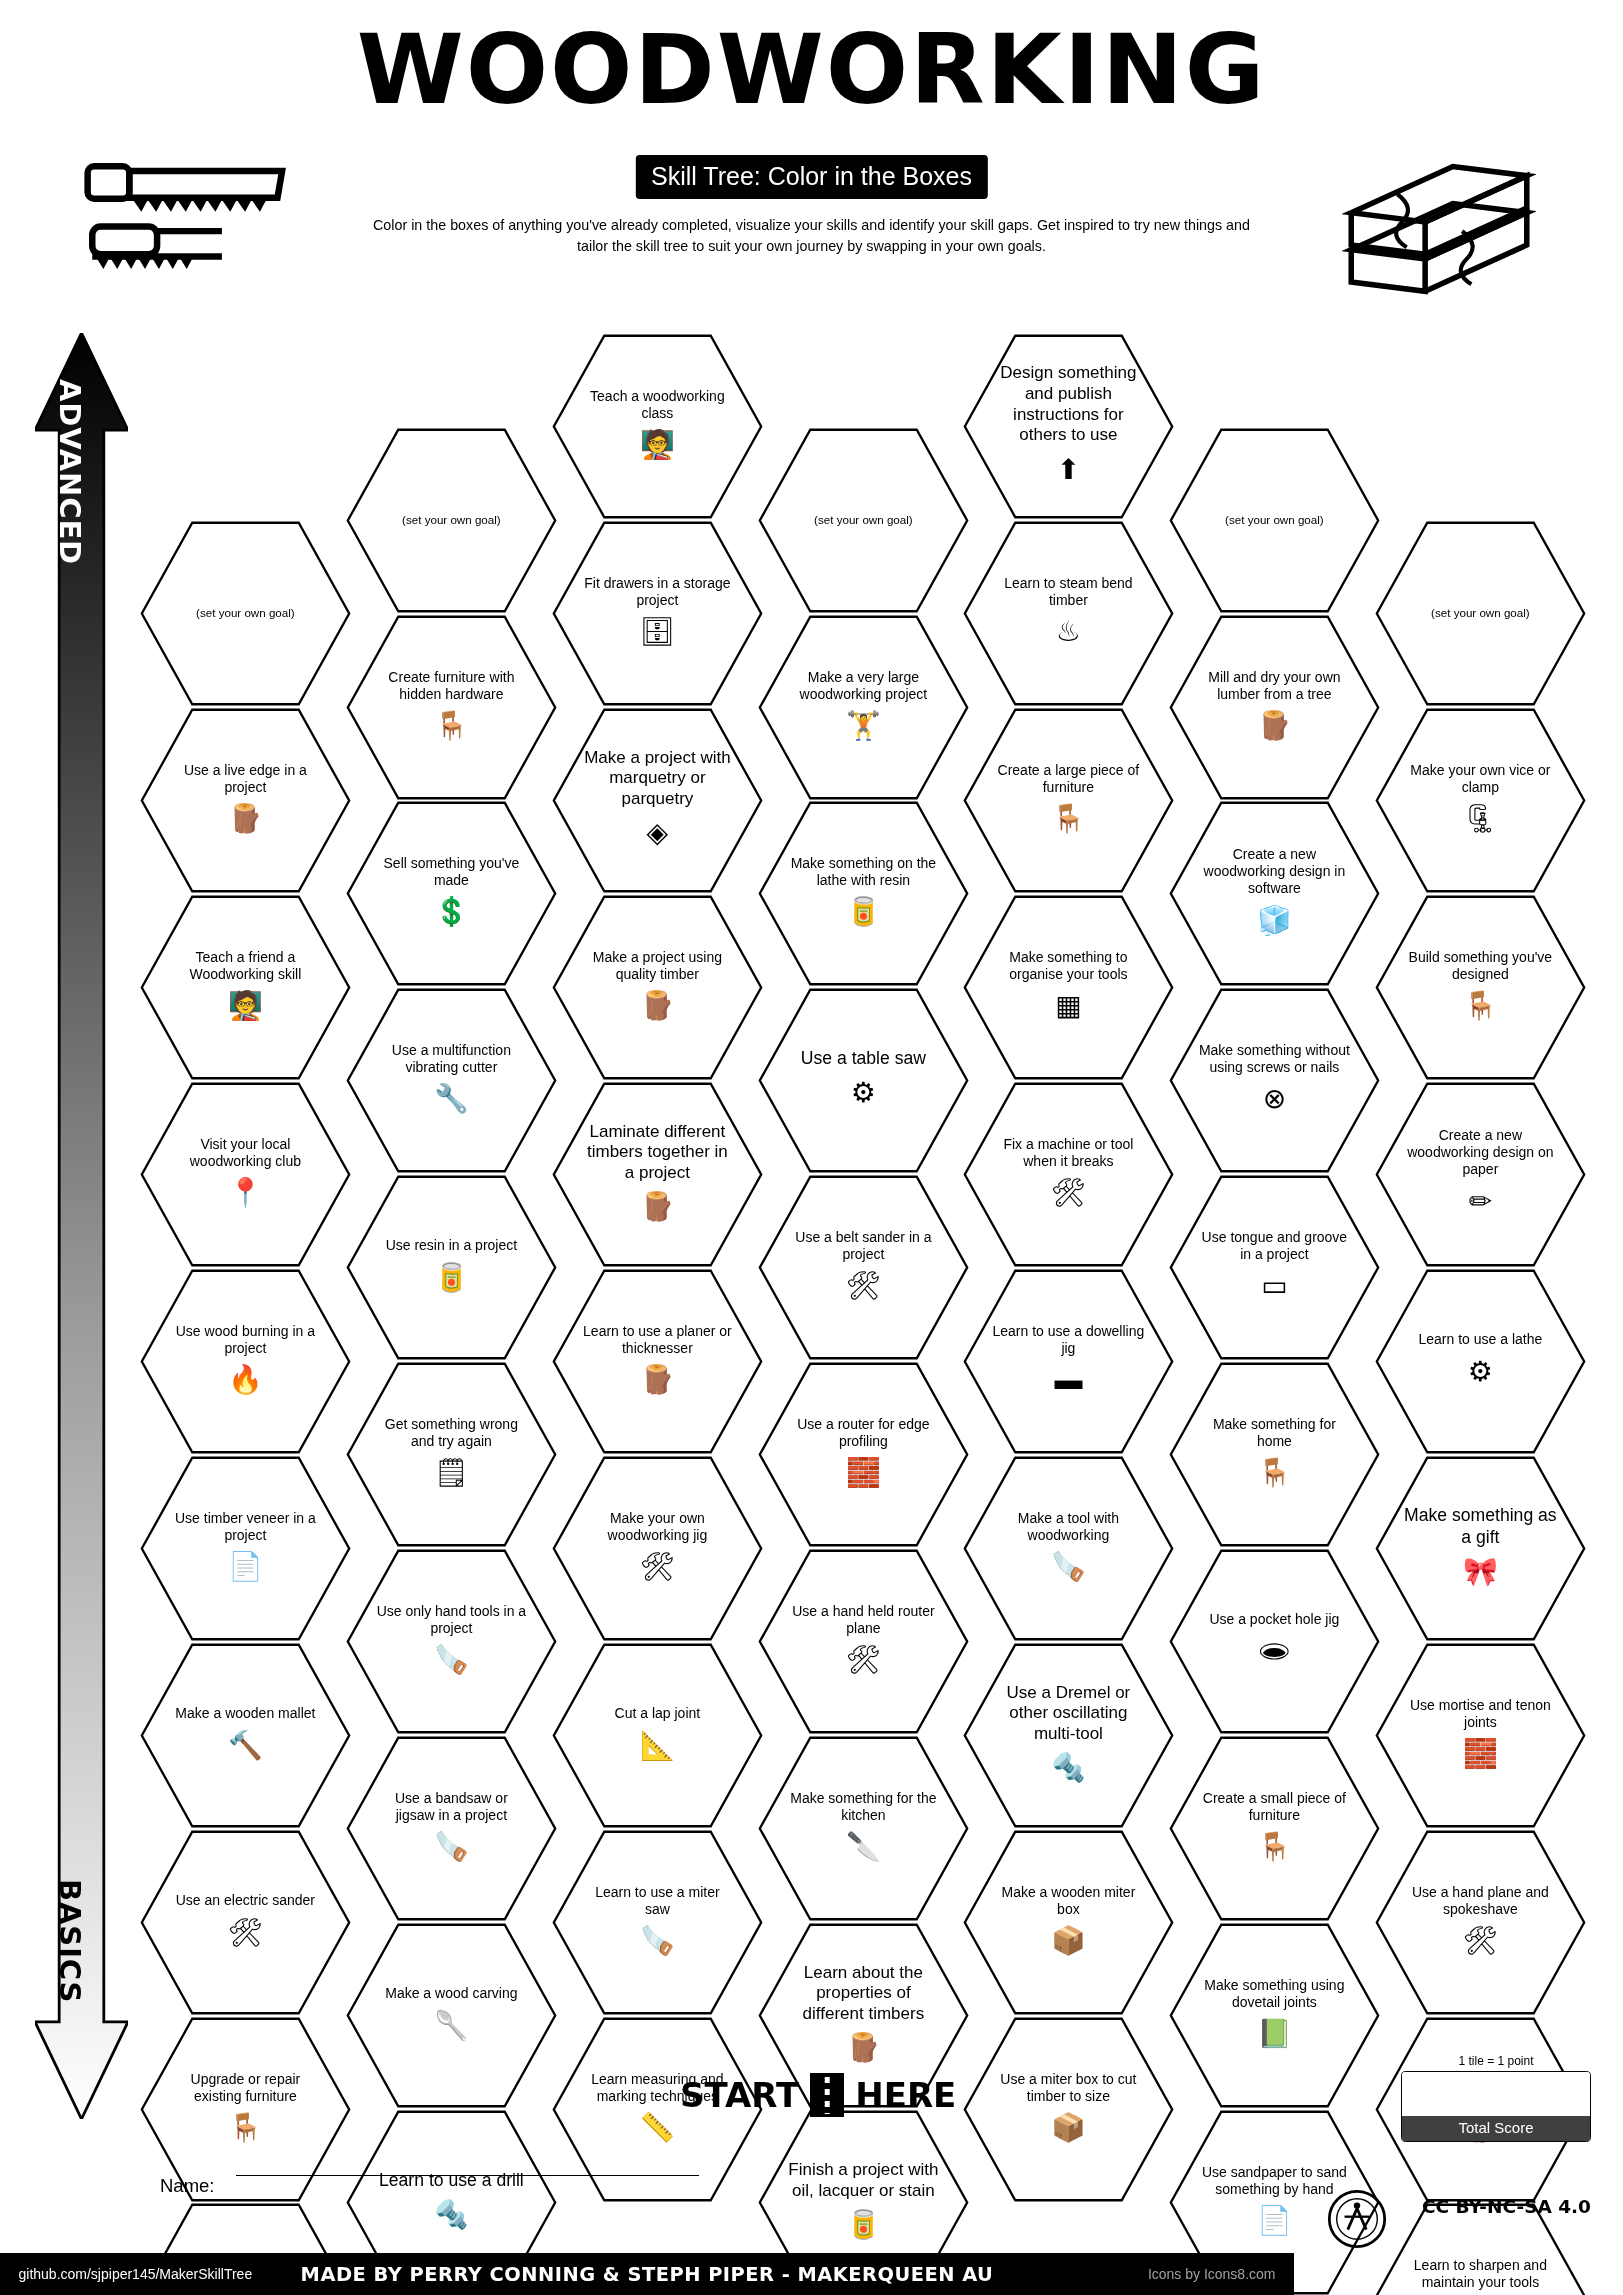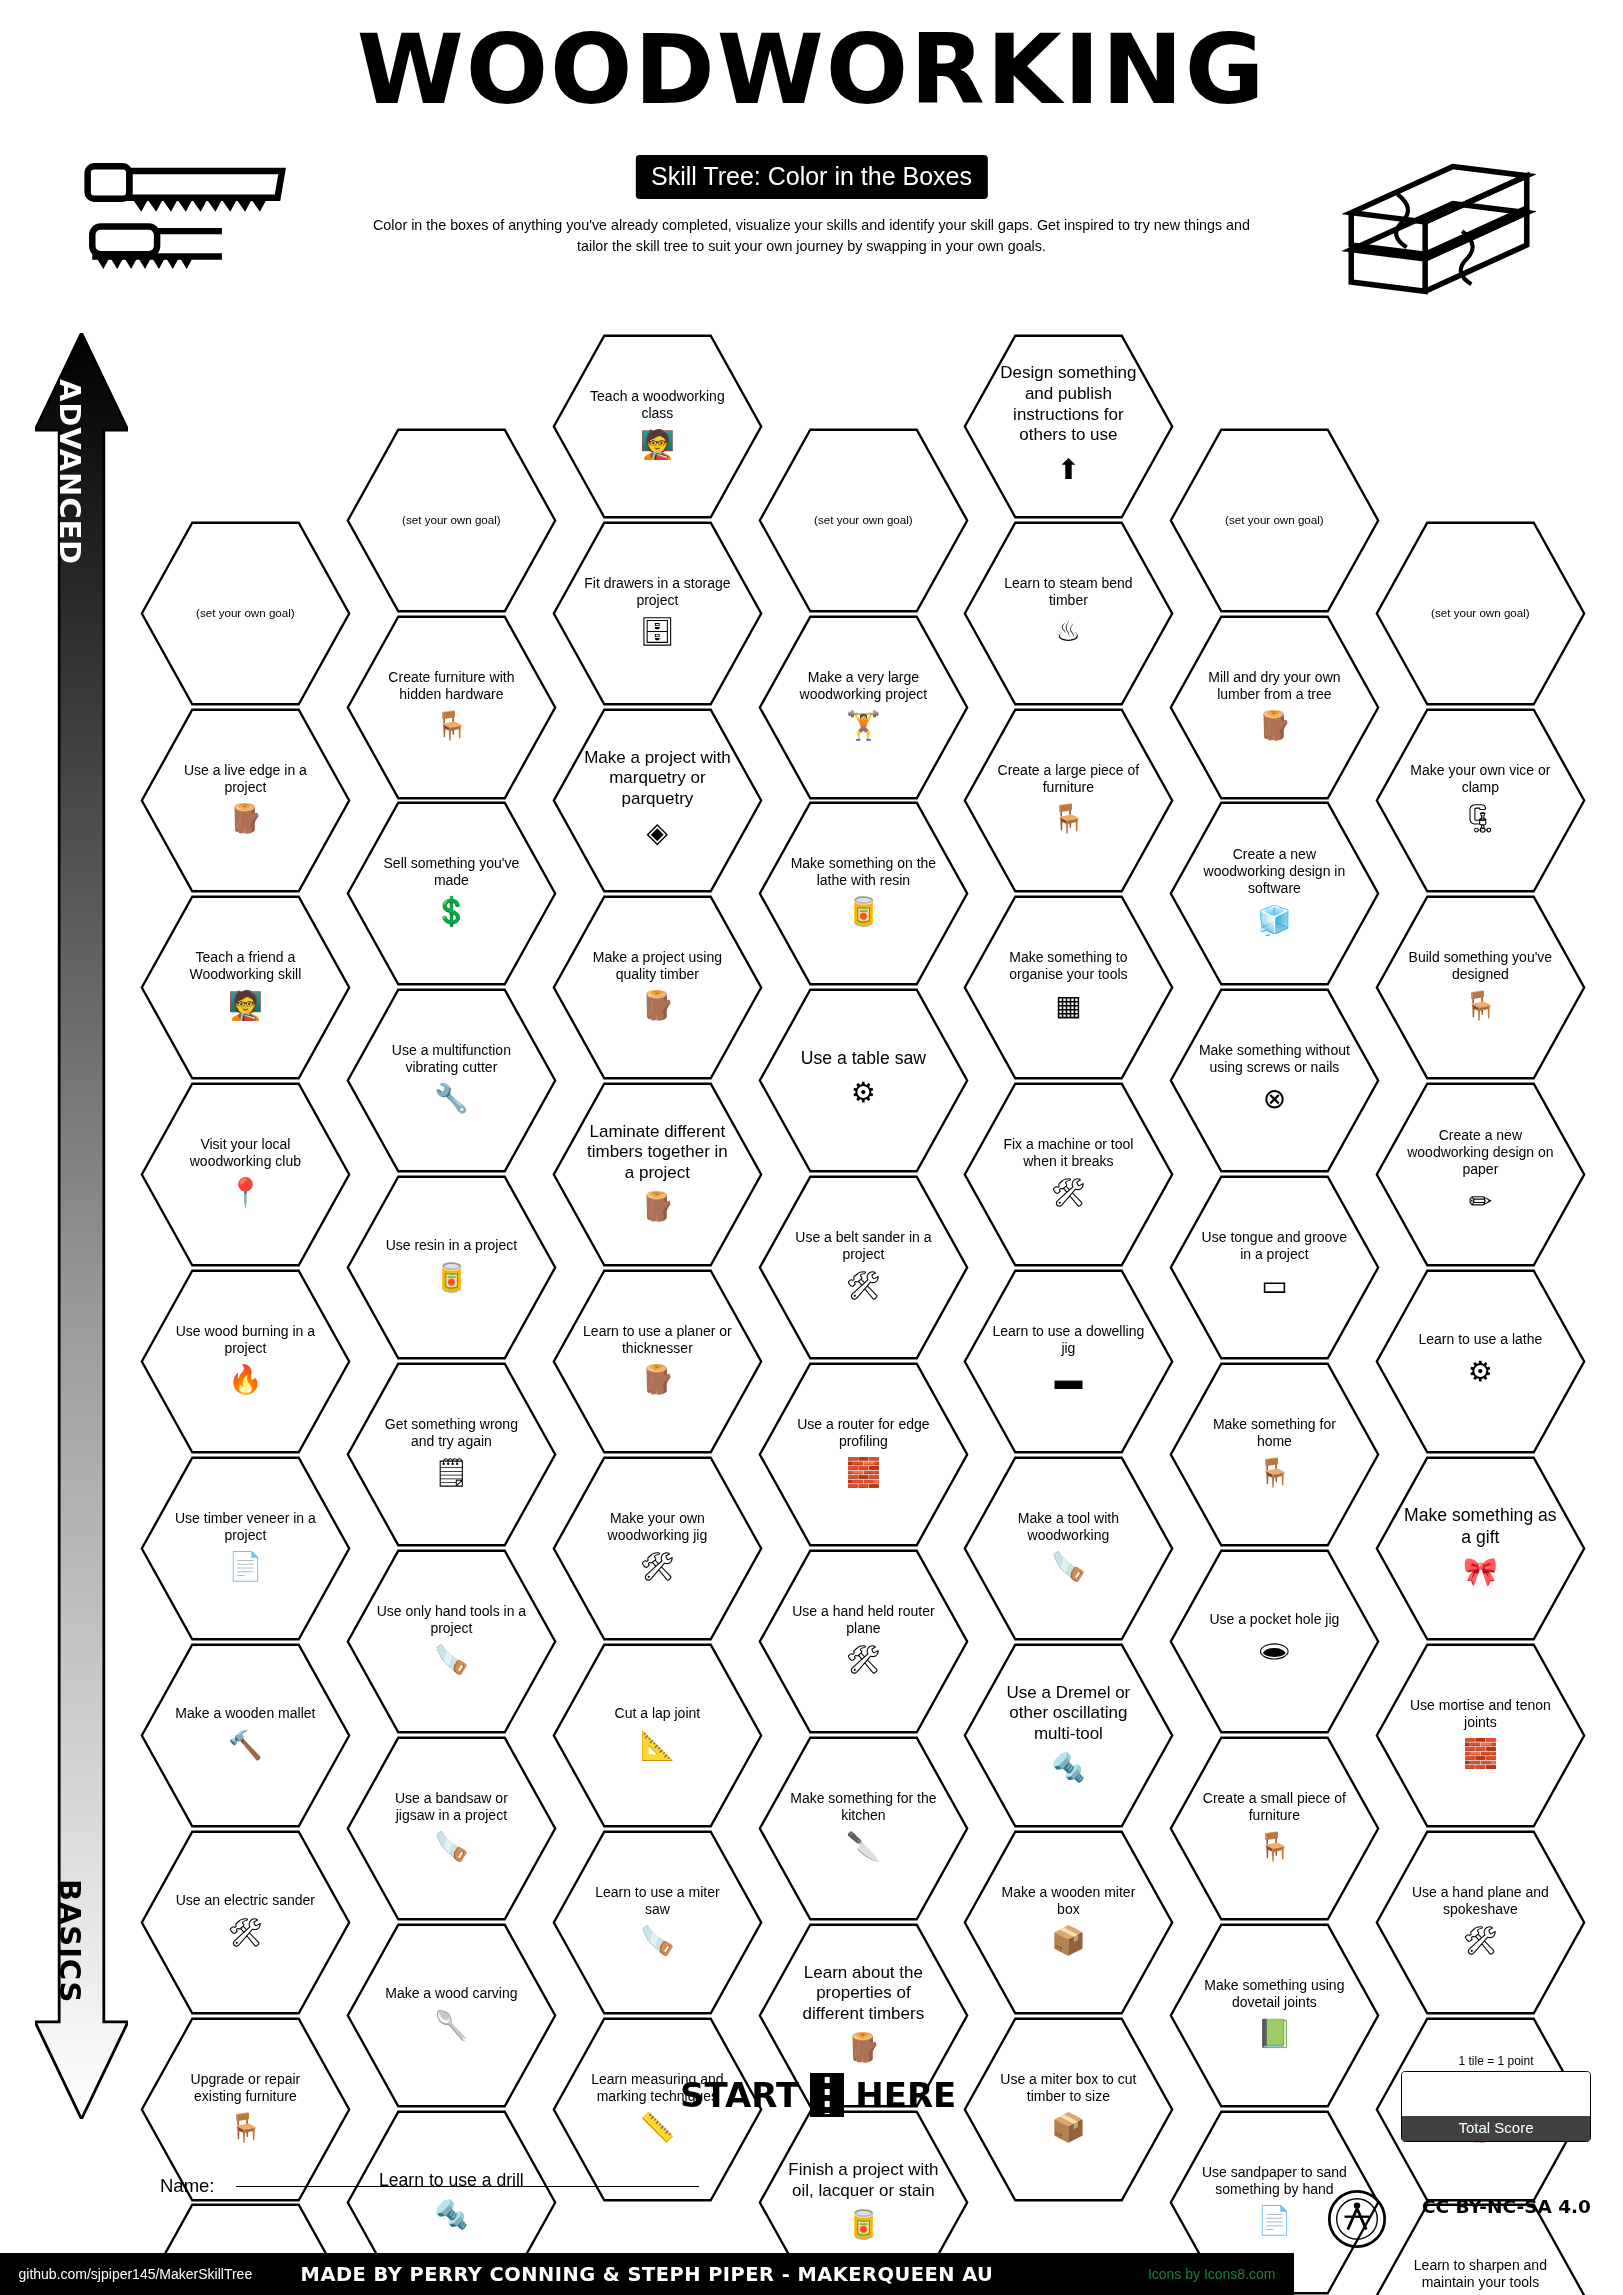--- a/index.html
+++ b/index.html
@@ -139,7 +139,7 @@
   #name-line {
     position: absolute; left: 160px; top: 2175px;
     font-size: 18.5px;
-    display: flex; align-items: center; gap: 21px;
+    display: flex; align-items: flex-start; gap: 21px;
   }
   #name-rule { display: inline-block; width: 463px; border-bottom: 1.9px solid #000; height: 0.5px; }
 

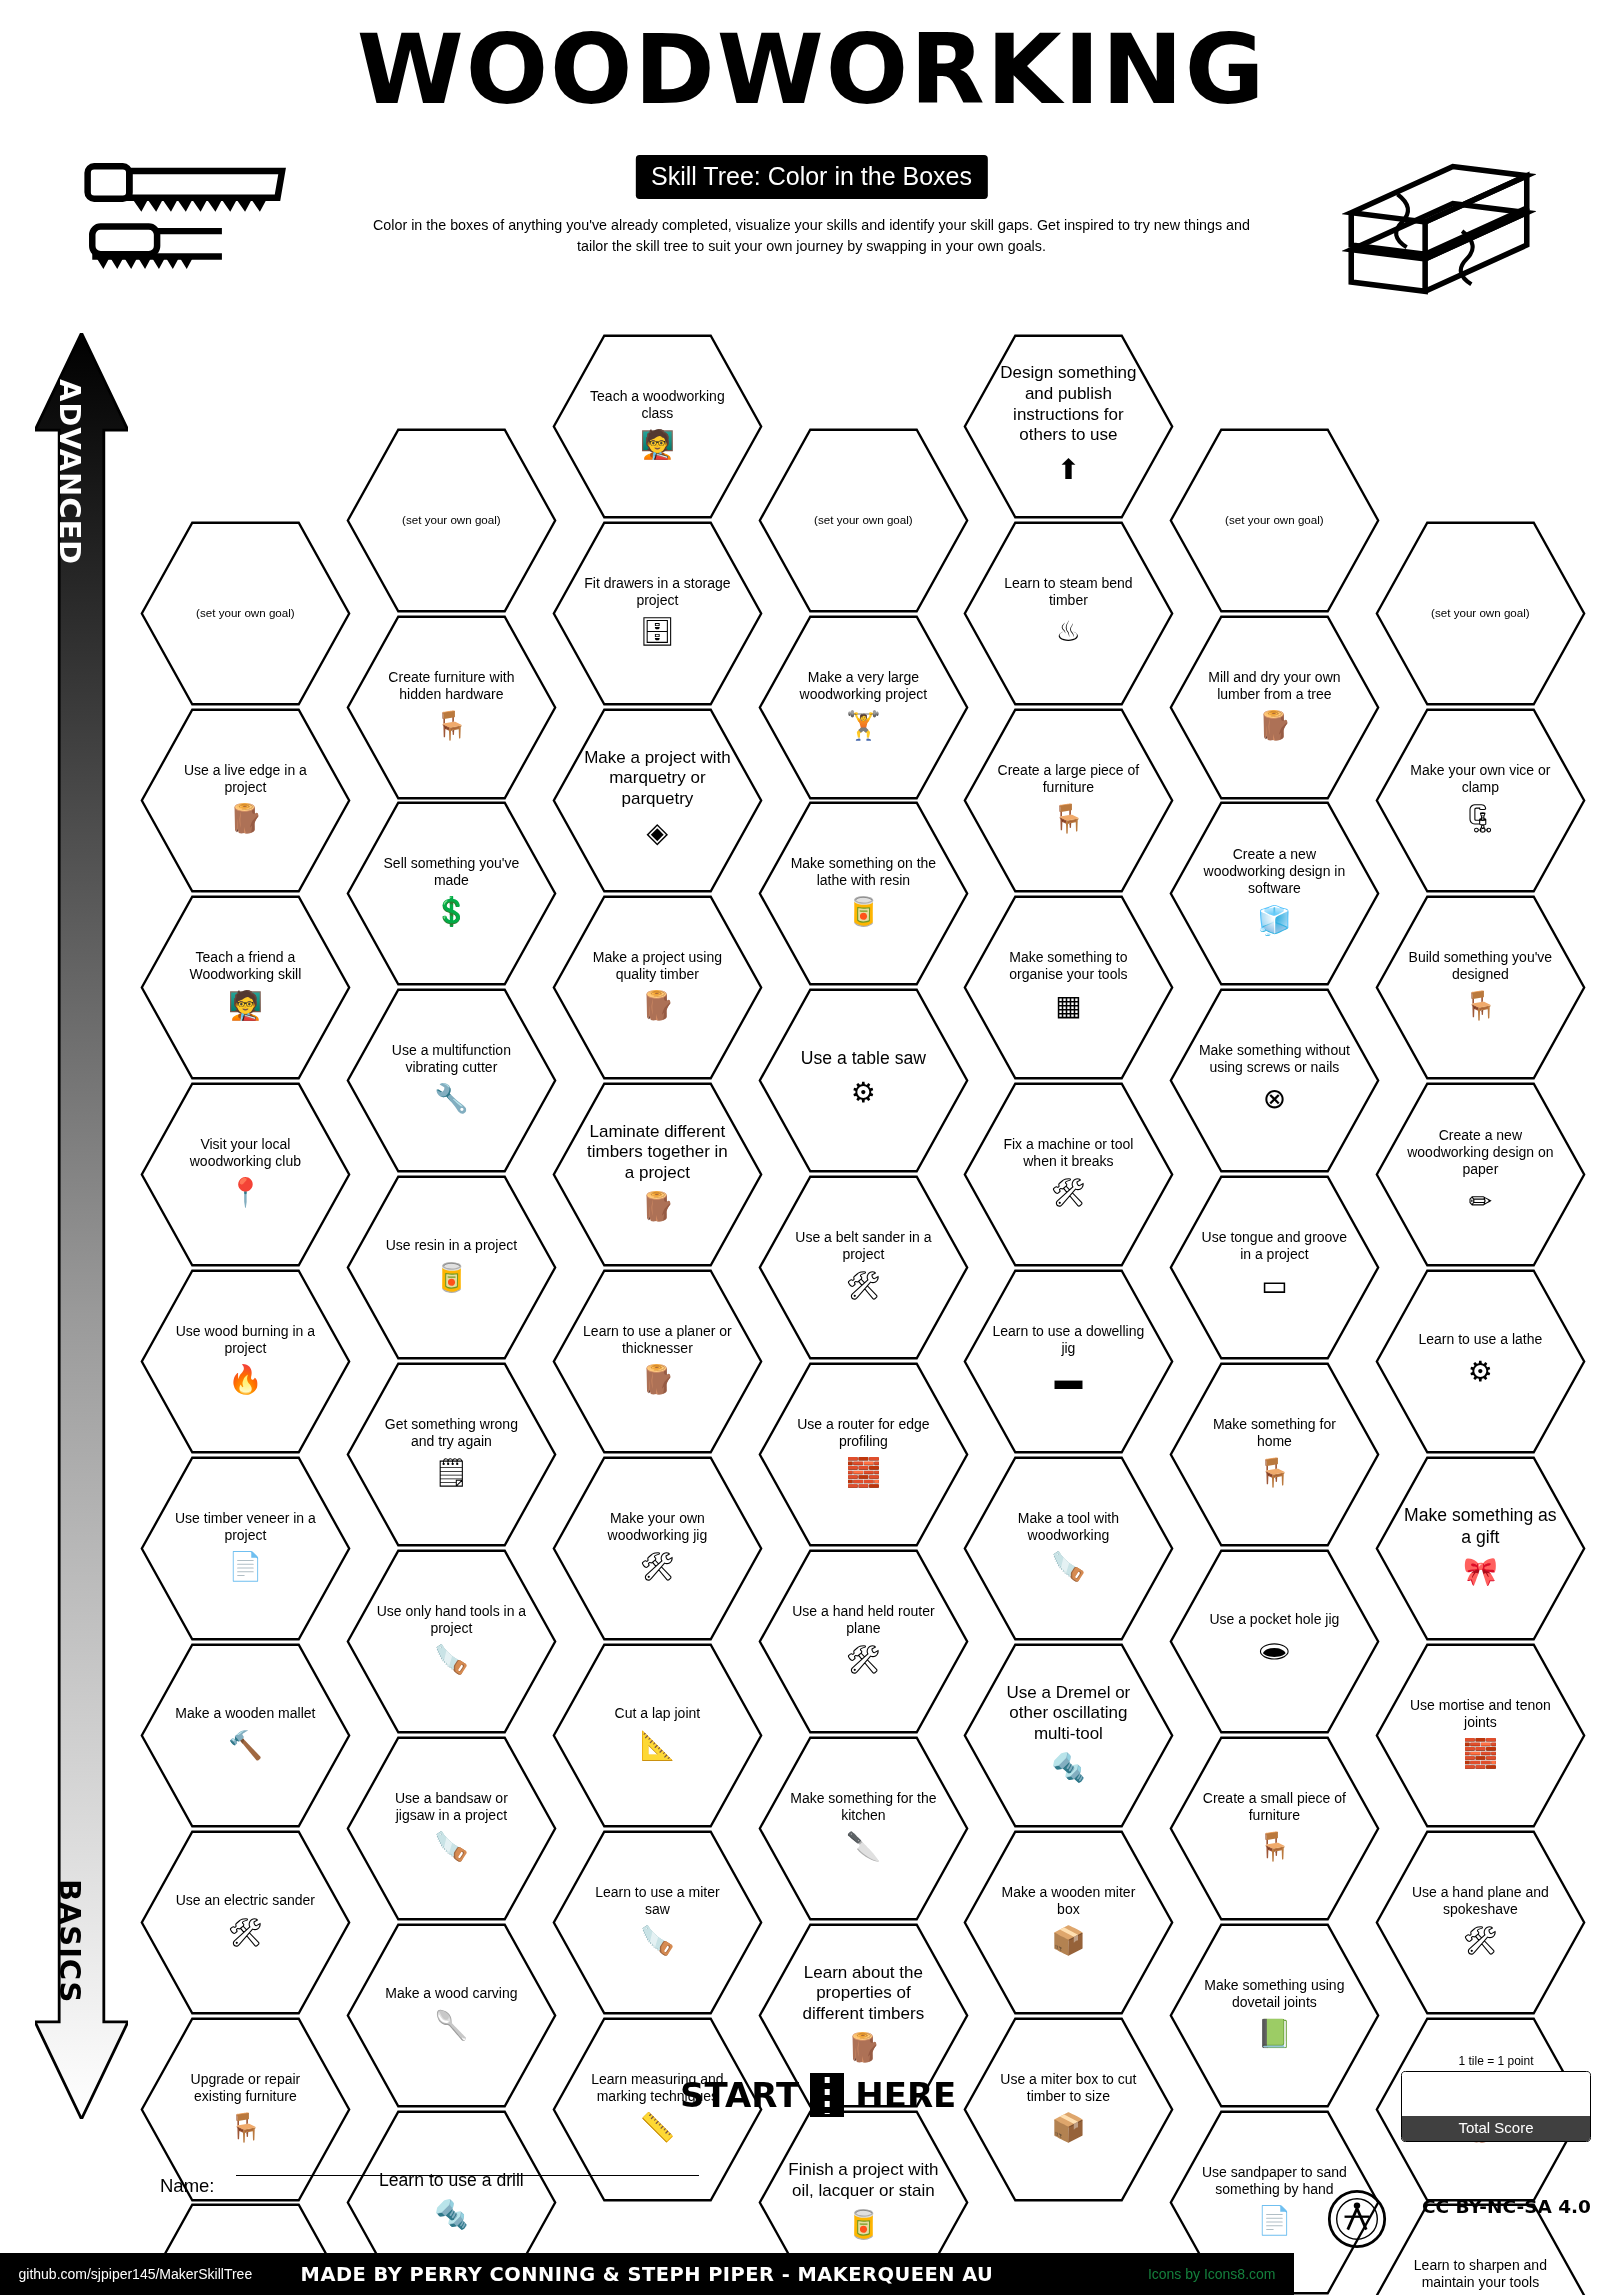--- a/index.html
+++ b/index.html
@@ -170,7 +170,7 @@
   }
   #footer-right {
     position: absolute; right: 18.5px; top: 50%; transform: translateY(-50%);
-    font-size: 14px; color: #15803d;
+    font-size: 14px; color: #a3a3a3;
   }
 </style>
 </head>

